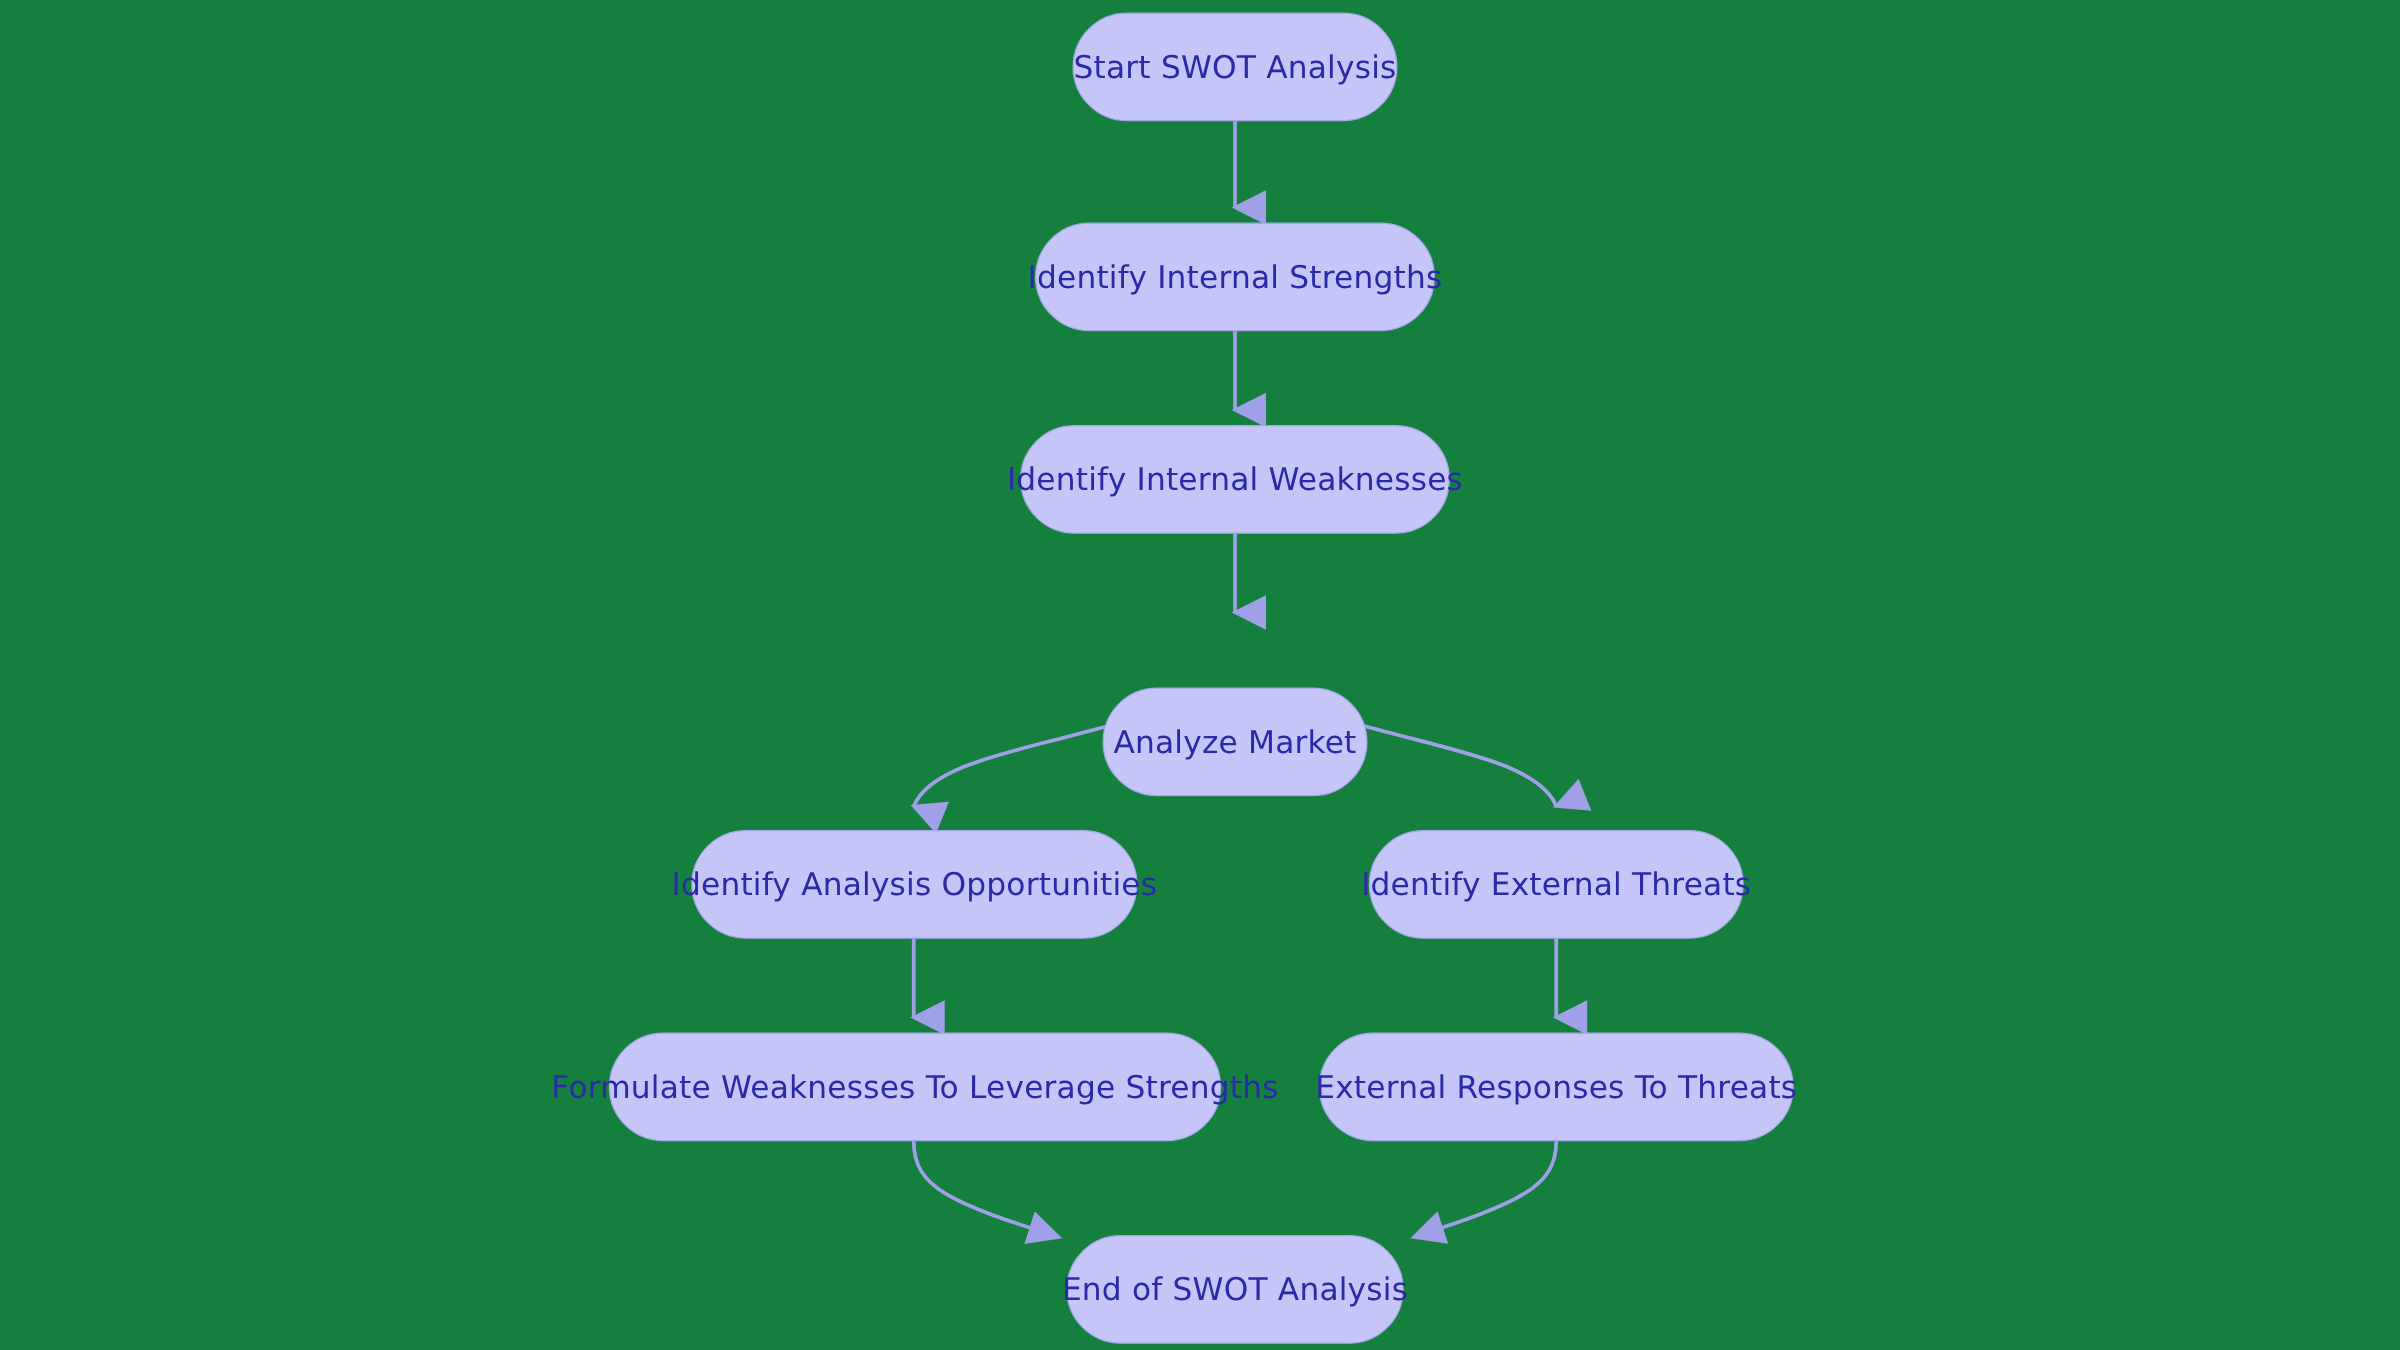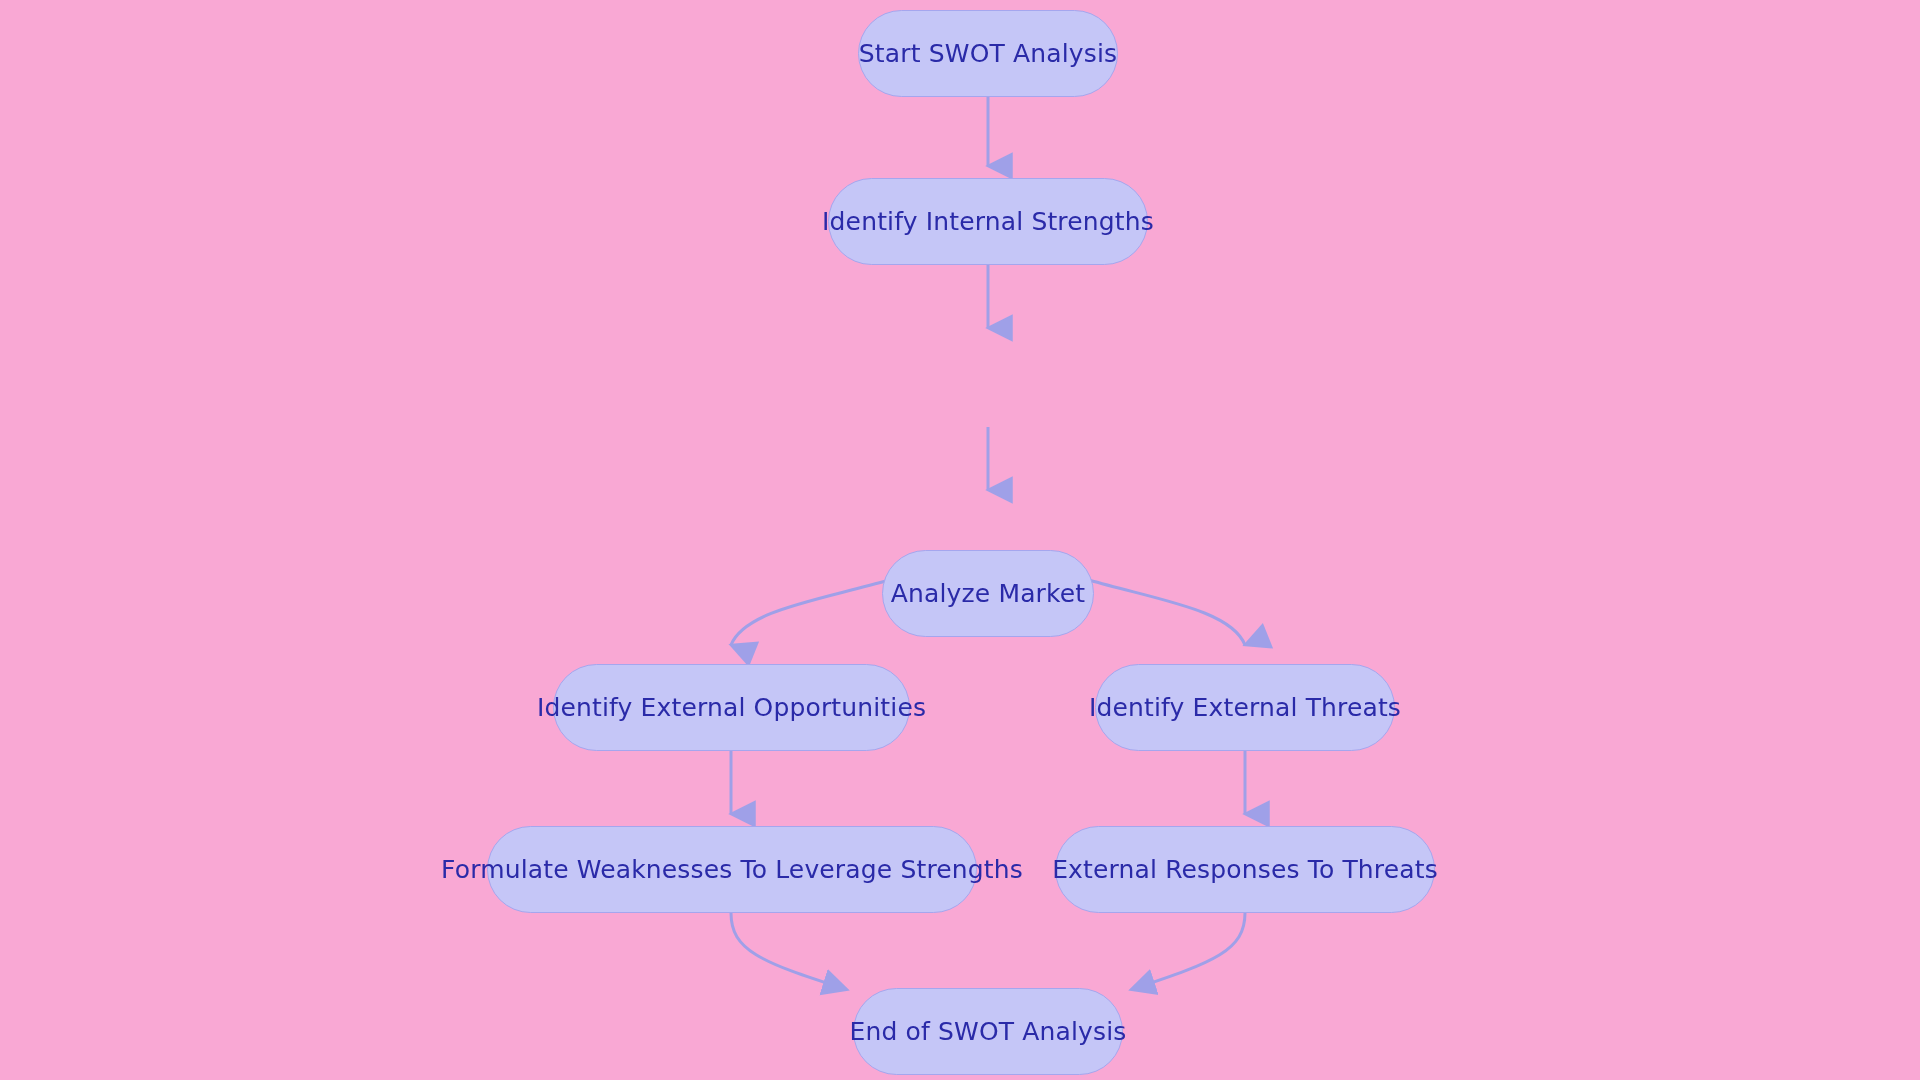--- a/index.html
+++ b/index.html
@@ -17,7 +17,7 @@
     position: relative;
     width: 1920px;
     height: 1080px;
-    background: #f9a8d4;
+    background: #15803d;
   }
   #edge-layer {
     position: absolute;

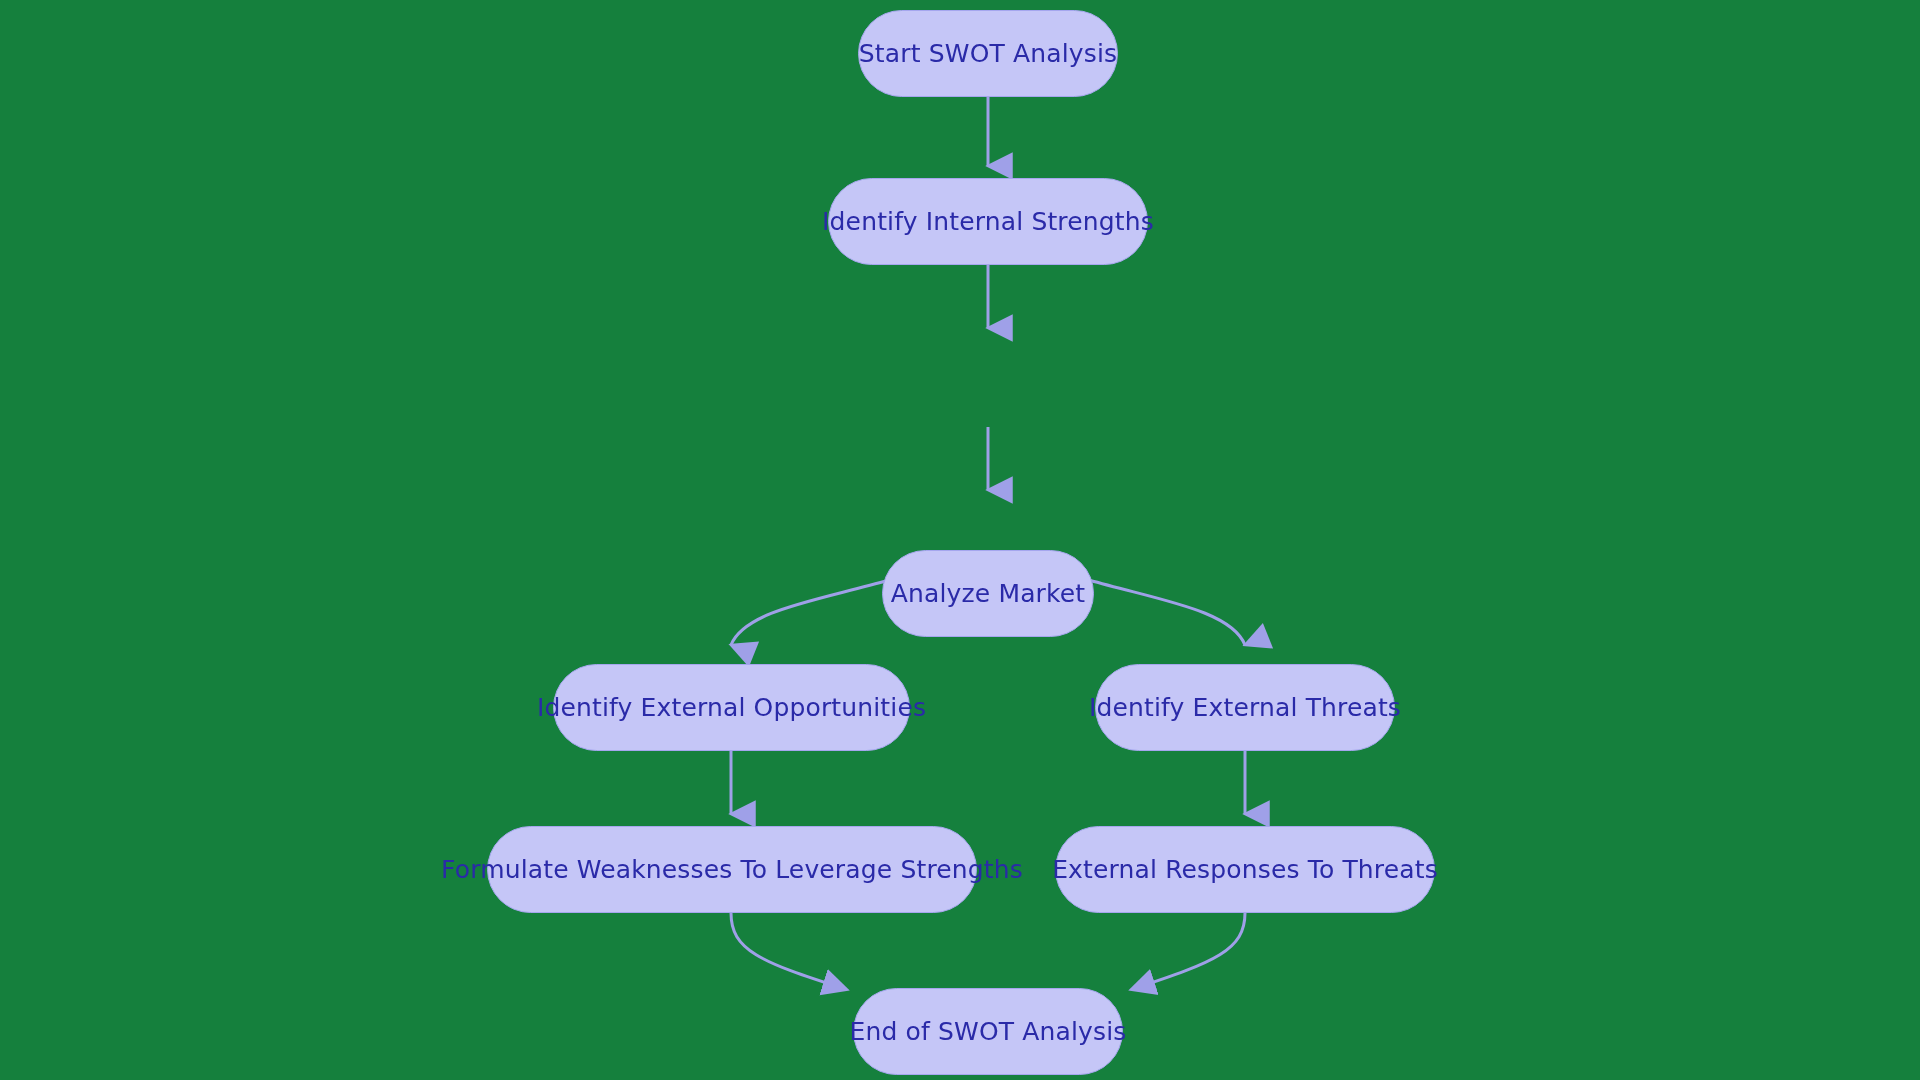--- a/index.html
+++ b/index.html
@@ -92,6 +92,9 @@
     <span class="node-label">Identify Internal Strengths</span>
   </div>
 
+  <div class="node" style="left:816px; top:340px; width:344px; height:87px;">
+    <span class="node-label">Identify Internal Weaknesses</span>
+  </div>
 
   <div class="node" style="left:882px; top:502px; width:212px; height:87px;margin-top:48px;">
     <span class="node-label">Analyze Market</span>

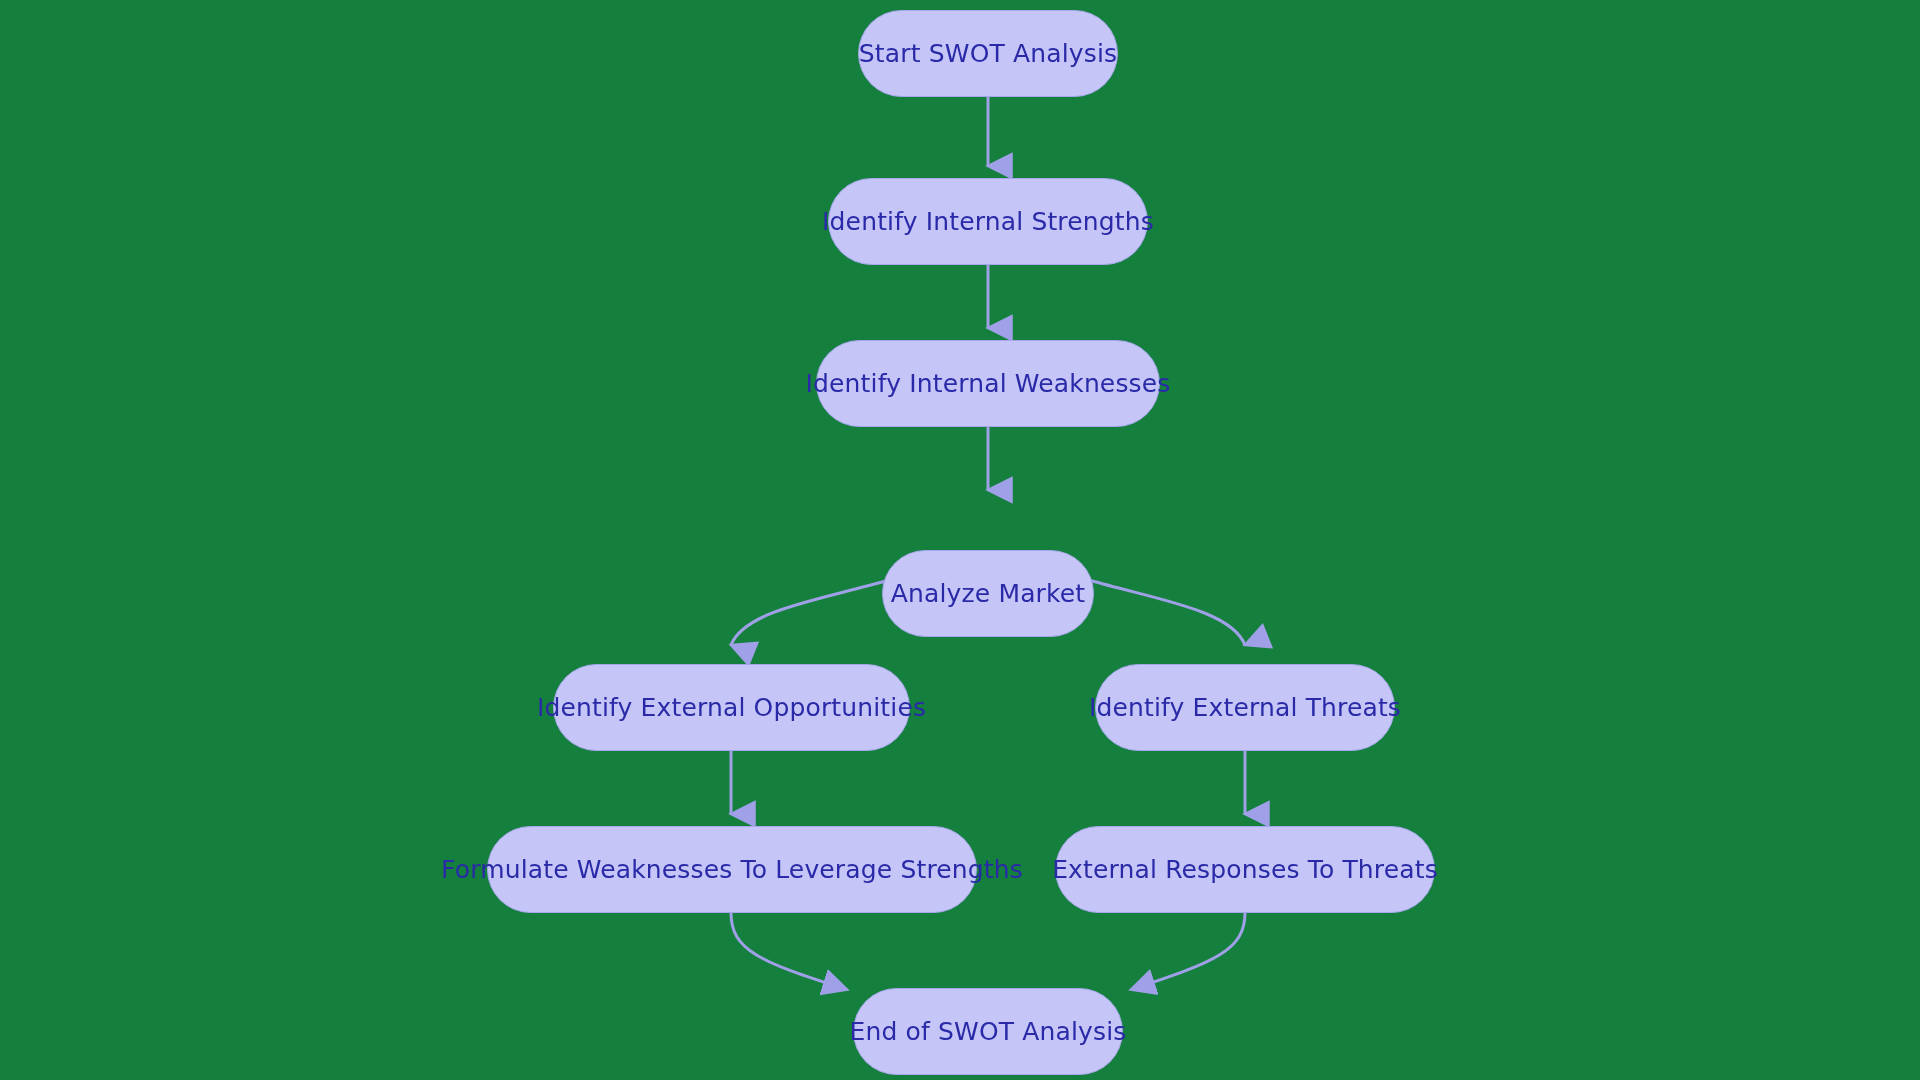--- a/index.html
+++ b/index.html
@@ -101,7 +101,7 @@
   </div>
 
   <div class="node" style="left:553px; top:664px; width:357px; height:87px;">
-    <span class="node-label">Identify External Opportunities</span>
+    <span class="node-label">Identify Analysis Opportunities</span>
   </div>
 
   <div class="node" style="left:1095px; top:664px; width:300px; height:87px;">

